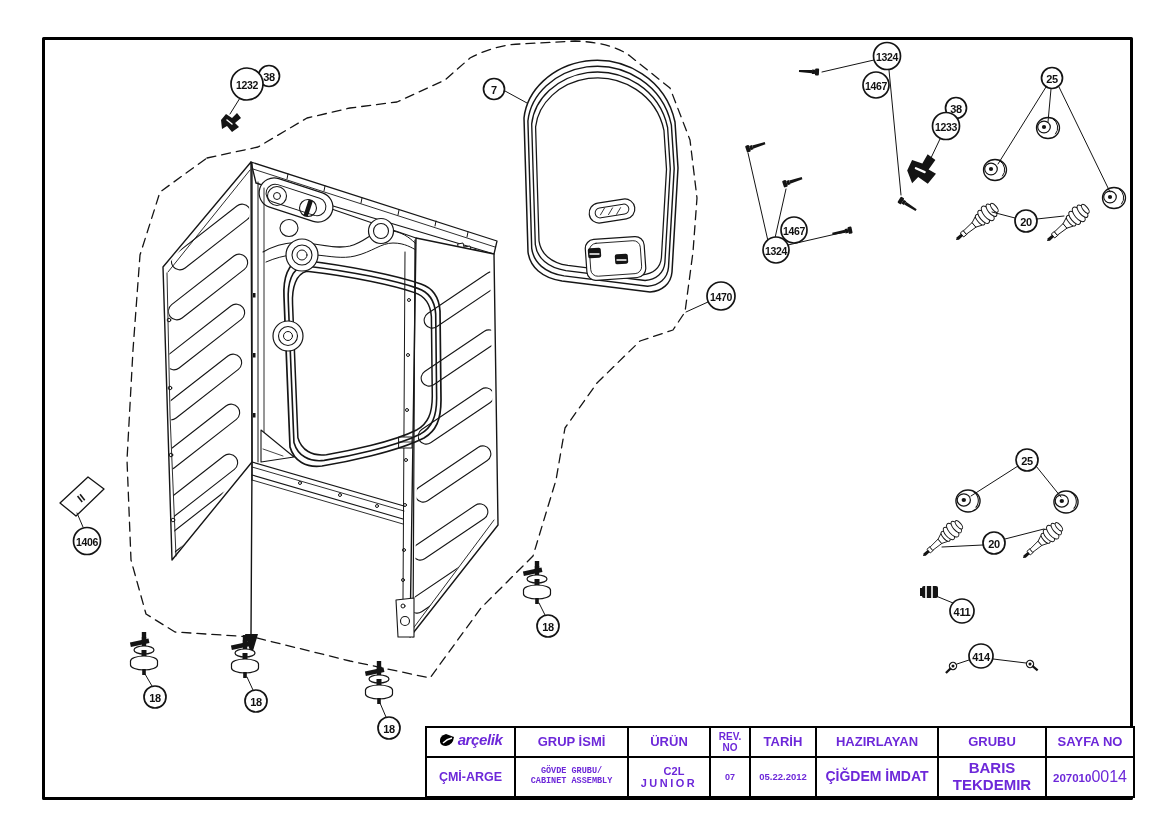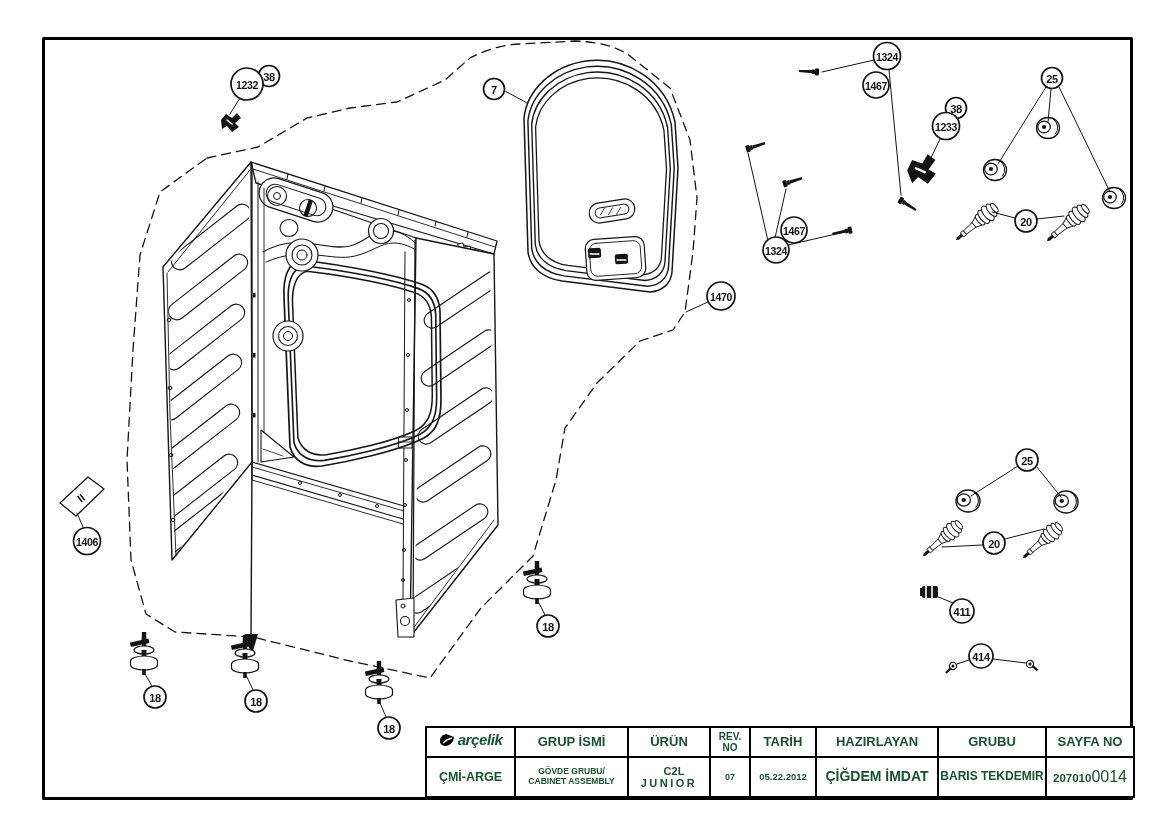--- a/index.html
+++ b/index.html
@@ -10,7 +10,7 @@
   .callout-text{fill:#111;font-weight:bold;text-anchor:middle;dominant-baseline:central;letter-spacing:-0.3px;}
   .leader{stroke:#141414;stroke-width:1;}
   
-  .title-block{position:absolute;left:425px;top:726px;width:708px;height:72px;border-collapse:collapse;background:#fff;color:#14532d;table-layout:fixed;}
+  .title-block{position:absolute;left:425px;top:726px;width:708px;height:72px;border-collapse:collapse;background:#fff;color:#6d28d9;table-layout:fixed;}
   .title-block td{border:2px solid #000;text-align:center;vertical-align:middle;padding:0 1px;font-weight:bold;line-height:1.12;overflow:hidden;}
   .hdr{font-size:13px;}
   .hdr-small{font-size:10px;}

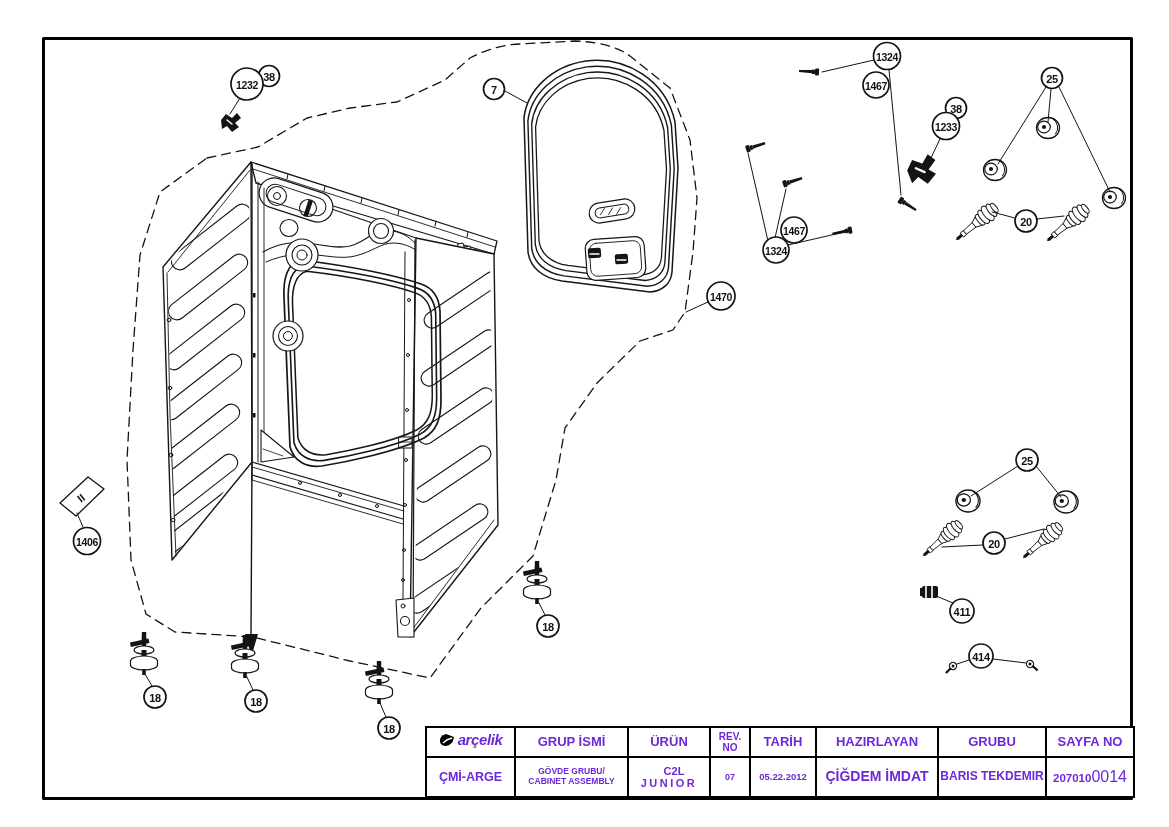--- a/index.html
+++ b/index.html
@@ -15,7 +15,7 @@
   .hdr{font-size:13px;}
   .hdr-small{font-size:10px;}
   .v-org{font-size:12.5px;}
-  .v-group{font-size:8.5px;}
+  .v-group{font-size:8.5px;font-family:Liberation Mono, monospace;}
   .v-prod1{font-size:11px;padding-left:10px;}
   .v-prod2{font-size:11px;letter-spacing:2.5px;}
   .v-rev{font-size:9px;}

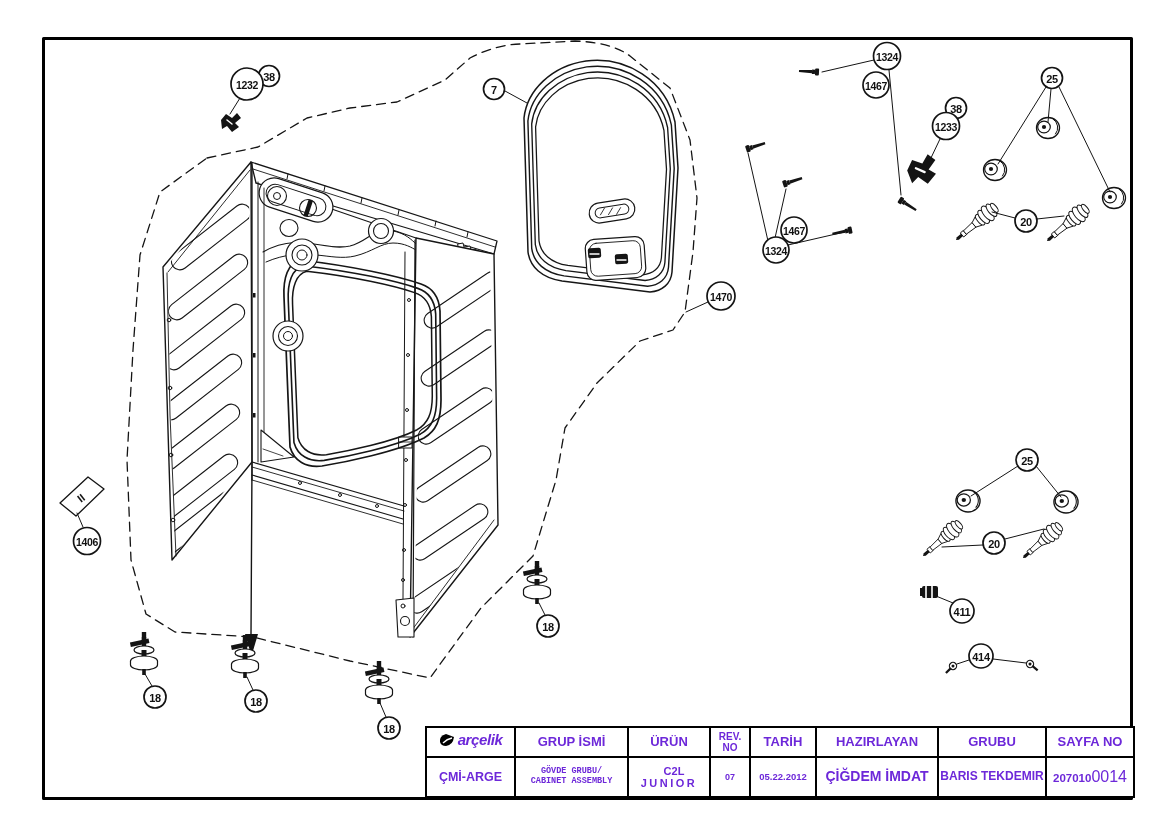--- a/index.html
+++ b/index.html
@@ -21,7 +21,7 @@
   .v-rev{font-size:9px;}
   .v-date{font-size:9.5px;}
   .v-haz{font-size:14px;}
-  .v-onay{font-size:12px;margin-top:16px;}
+  .v-onay{font-size:15px;margin-top:16px;}
   .v-page-pre{font-size:11.5px;}
   .v-page-bold{font-size:16px;font-weight:normal;}
   .logo-wrap{display:inline-flex;align-items:center;gap:2px;}

